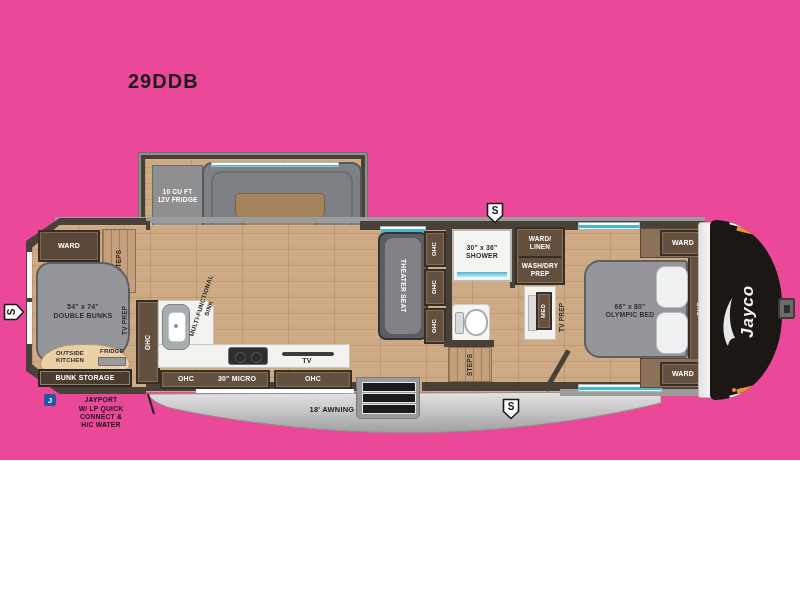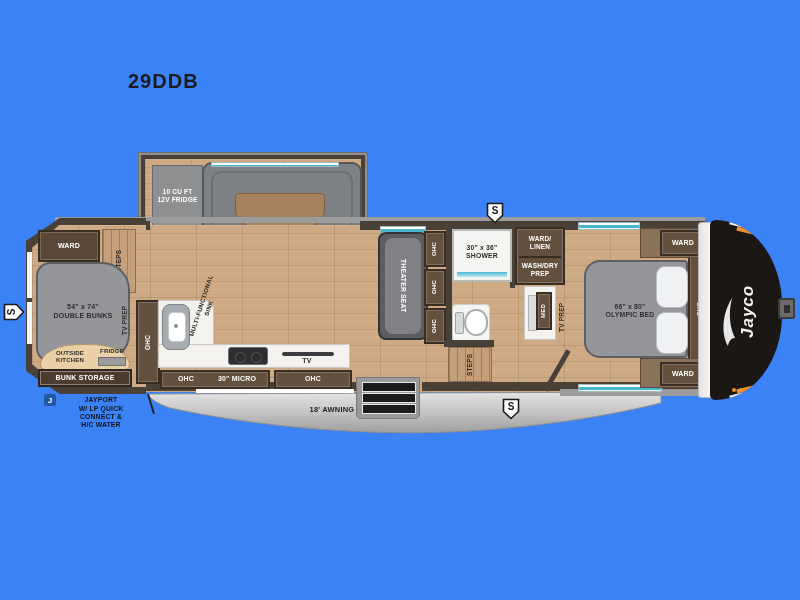--- a/index.html
+++ b/index.html
@@ -3,7 +3,7 @@
 <meta charset="utf-8">
 <style>
   html,body{margin:0;padding:0;background:#fff;}
-  .stage{position:relative;width:800px;height:600px;background:#3b82f6;overflow:hidden;
+  .stage{position:relative;width:800px;height:460px;background:#ec4899;overflow:hidden;
          font-family:"Liberation Sans",sans-serif;}
   .abs{position:absolute;}
   

